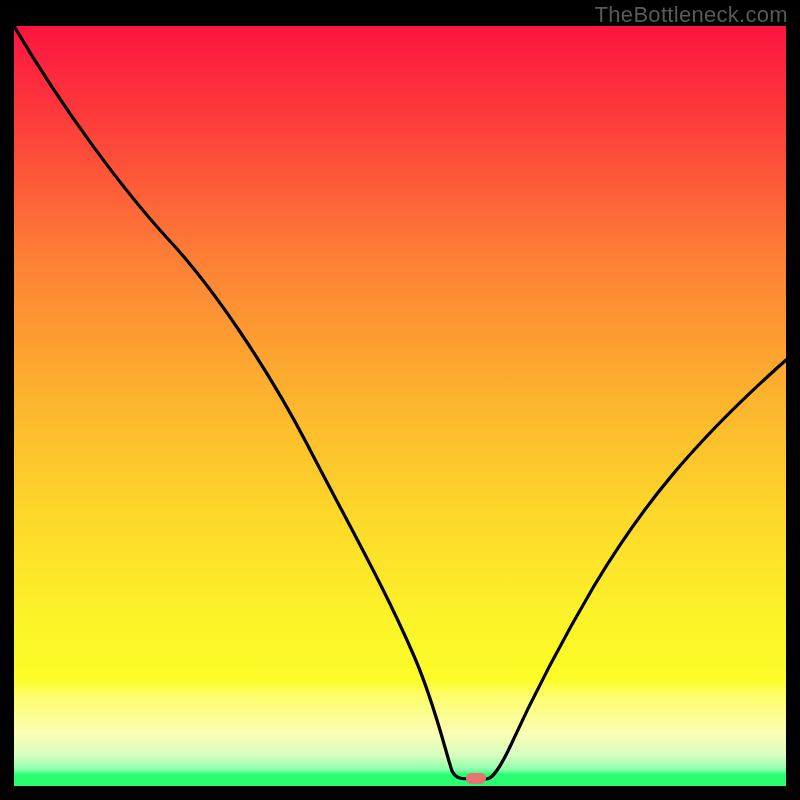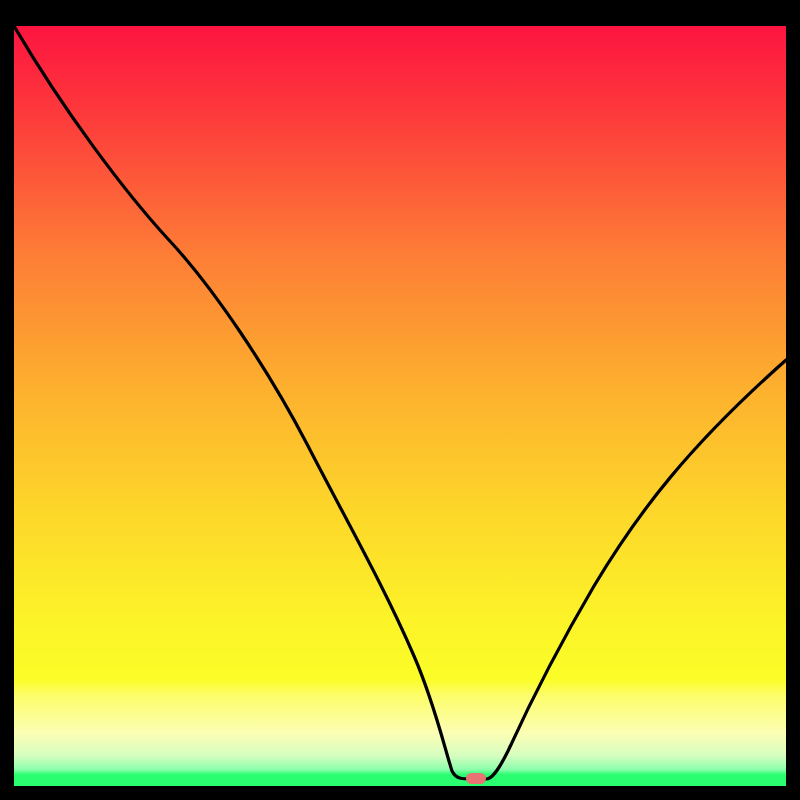--- a/index.html
+++ b/index.html
@@ -47,6 +47,7 @@
 
 <div class="container">
 
+  <div class="watermark">TheBottleneck.com</div>
 
   <div class="plot-box">
 

